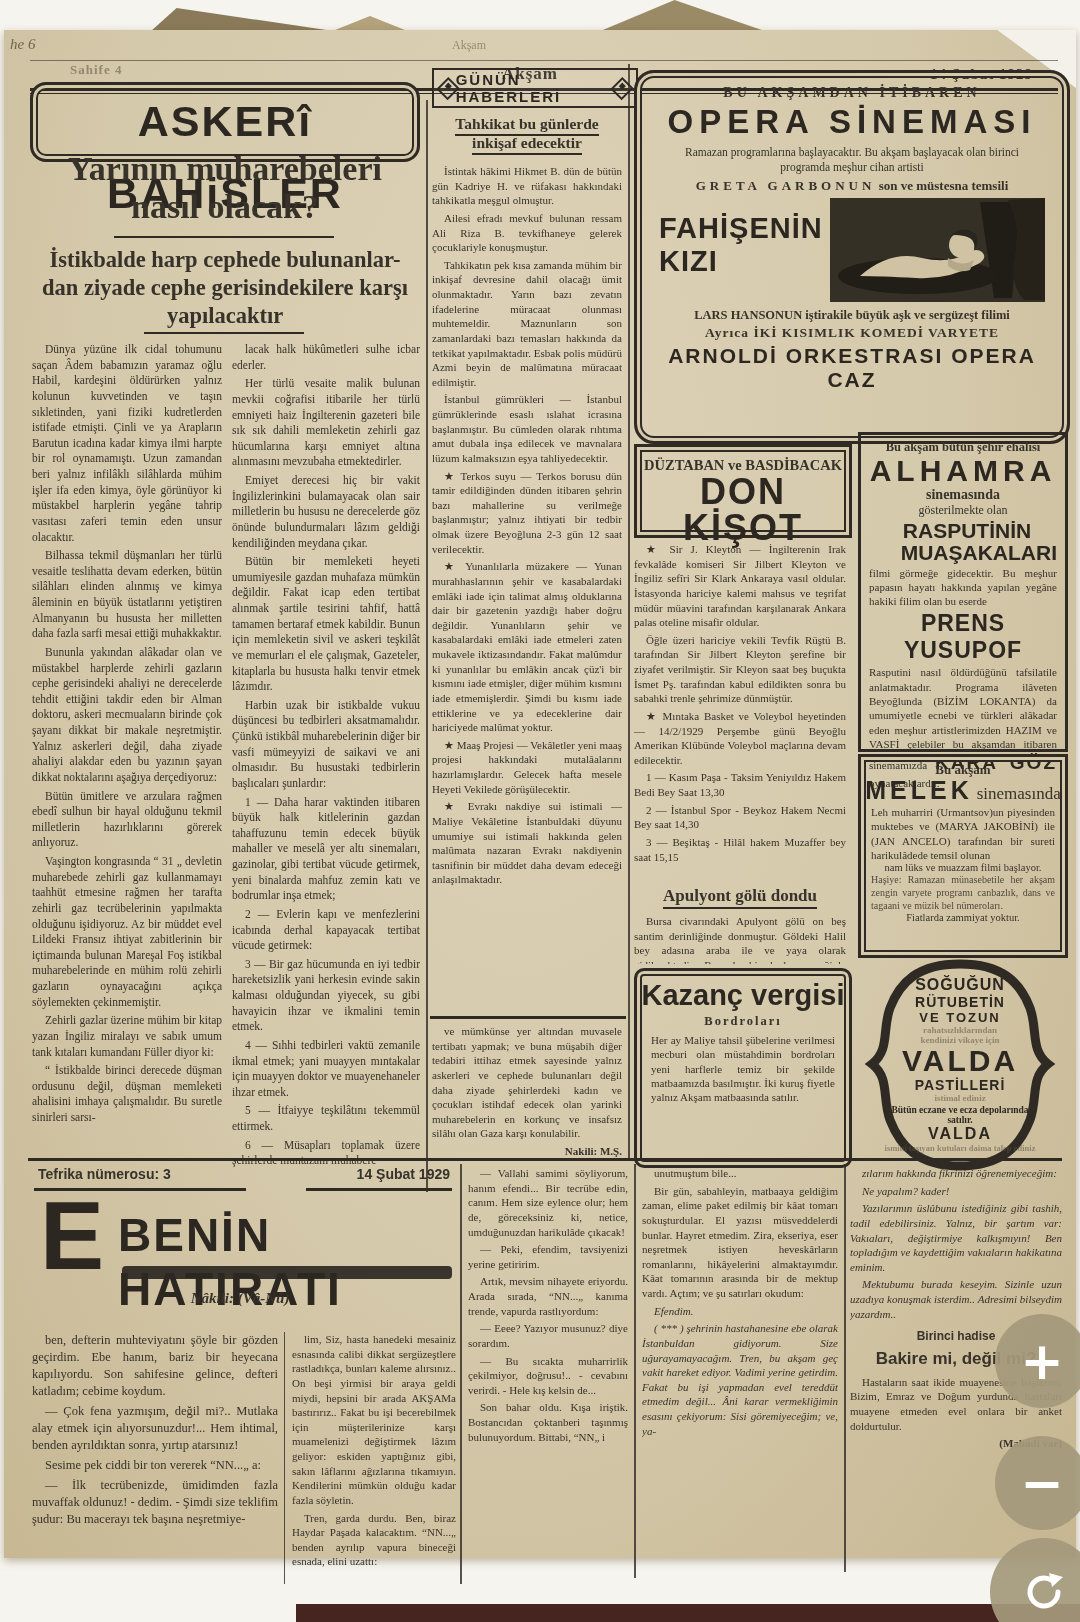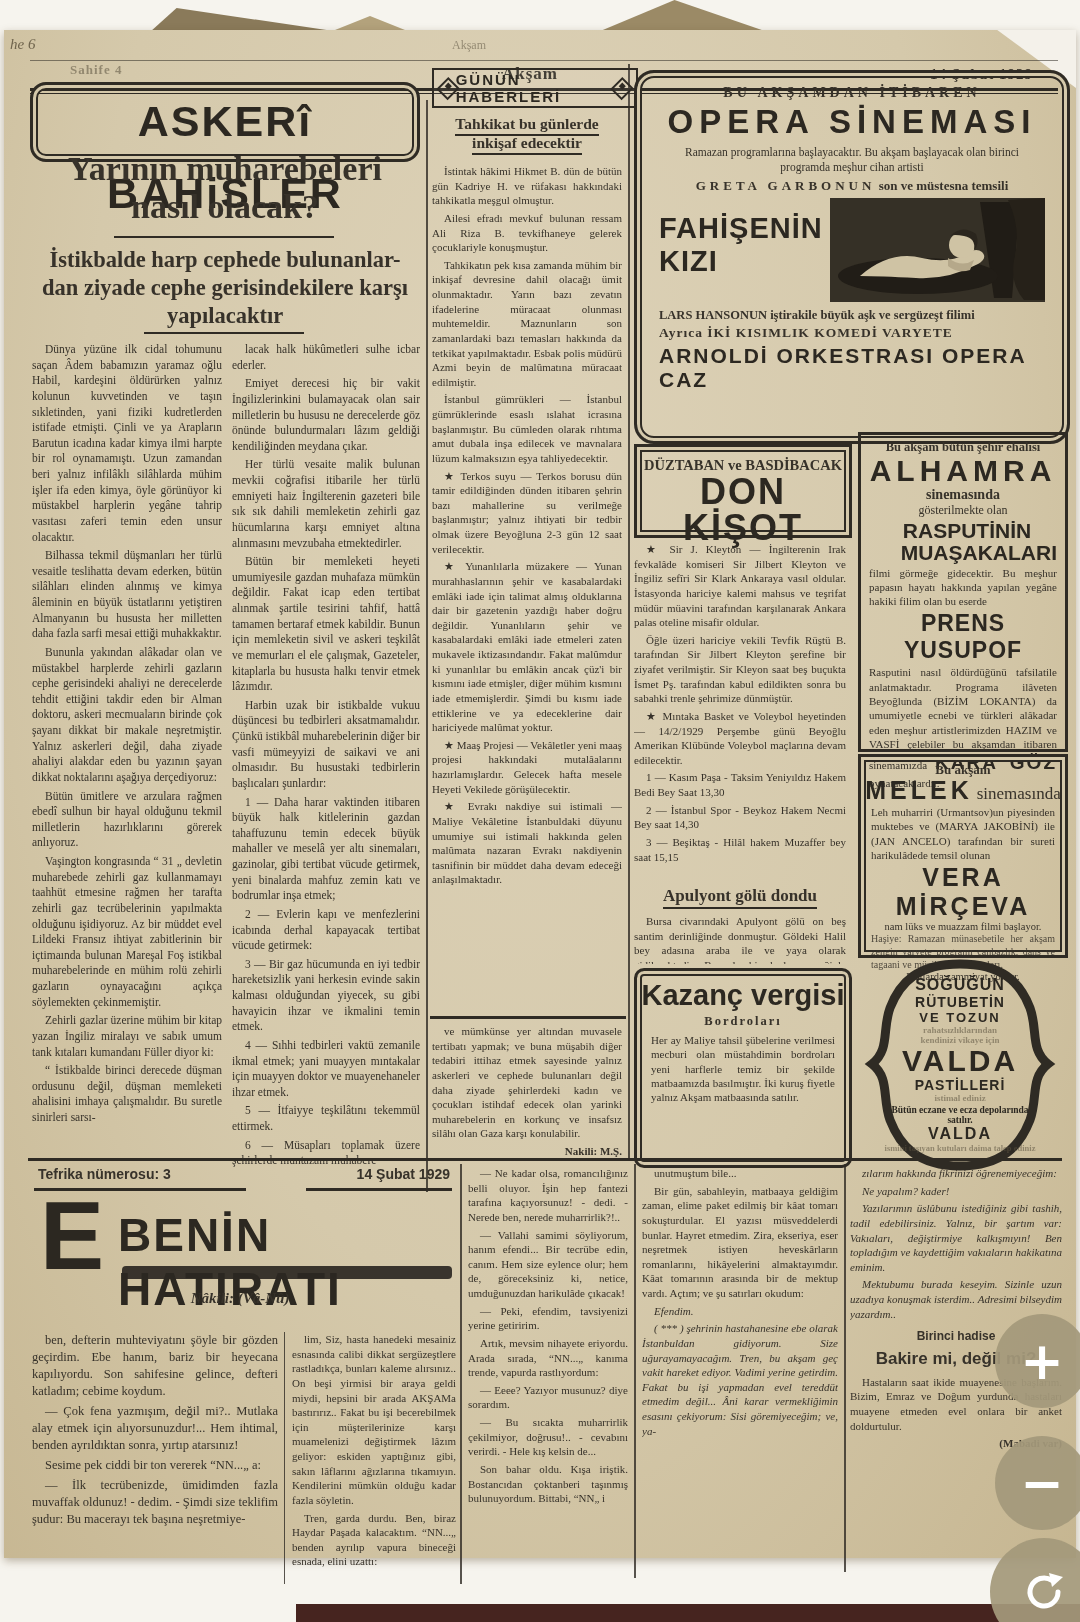--- a/index.html
+++ b/index.html
@@ -39,7 +39,7 @@
   .opera-box{border-radius:20px;text-align:center;}
   .disp{font-family:"Liberation Sans",sans-serif;font-weight:900;color:#2c2821;}
   .adbody{text-align:justify;font-size:11px;line-height:1.3;}
-  .adcenter{text-align:left;}
+  .adcenter{text-align:center;}
   .kazanc-box{border-radius:10px;}
   .serif-it{font-style:italic;font-weight:bold;}
   .ital p{font-style:italic;}

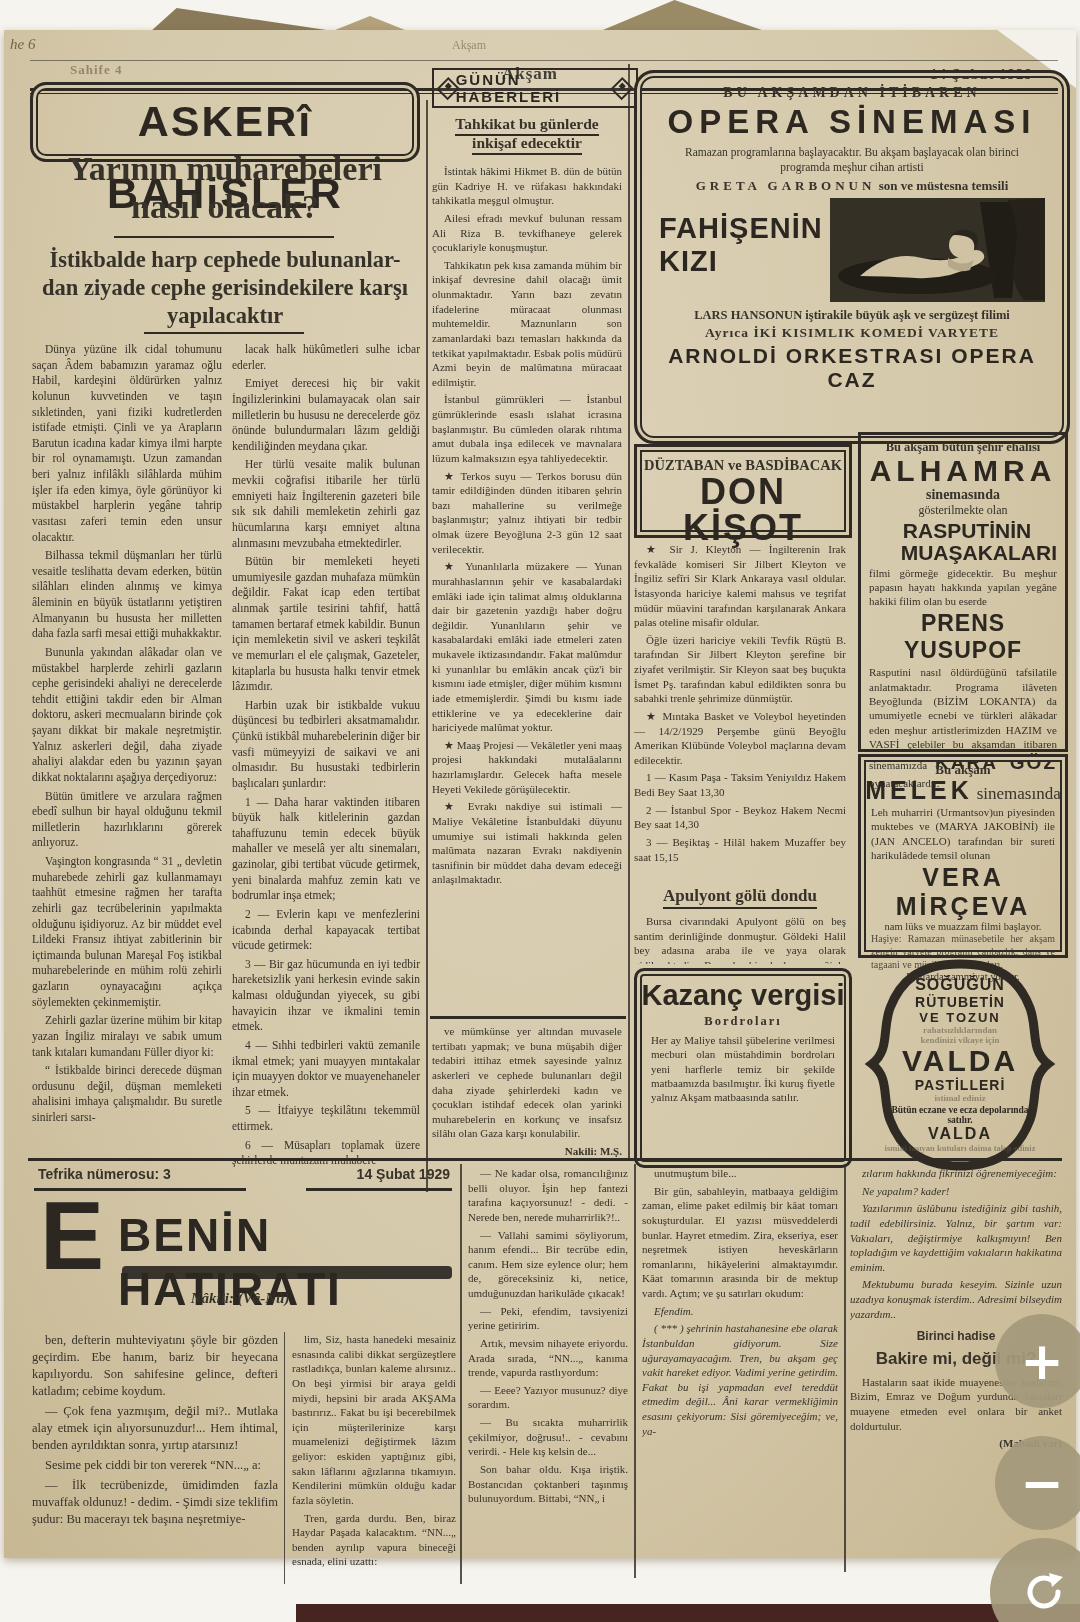--- a/index.html
+++ b/index.html
@@ -92,8 +92,8 @@
     </div>
   <div class="abs col" style="left:228px;top:312px;width:188px;height:846px;">
       <p>lacak halk hükûmetleri sulhe icbar ederler.</p>
+      <p>Her türlü vesaite malik bulunan mevkii coğrafisi itibarile her türlü emniyeti haiz İngilterenin gazeteri bile sık sık dahili memleketin zehirli gaz hücumlarına karşı emniyet altına alınmasını mevzubaha etmektedirler.</p>
       <p>Emiyet derecesi hiç bir vakit İngilizlerinkini bulamayacak olan sair milletlerin bu hususu ne derecelerde göz önünde bulundurmaları lâzım geldiği kendiliğinden meydana çıkar.</p>
-      <p>Her türlü vesaite malik bulunan mevkii coğrafisi itibarile her türlü emniyeti haiz İngilterenin gazeteri bile sık sık dahili memleketin zehirli gaz hücumlarına karşı emniyet altına alınmasını mevzubaha etmektedirler.</p>
       <p>Bütün bir memleketi heyeti umumiyesile gazdan muhafaza mümkün değildir. Fakat icap eden tertibat alınmak şartile tesirini tahfif, hattâ tamamen bertaraf etmek kabildir. Bunun için memleketin sivil ve askeri teşkilât ve memurları el ele çalışmak, Gazeteler, kitaplarla bu hususta halkı tenvir etmek lâzımdır.</p>
       <p>Harbin uzak bir istikbalde vukuu düşüncesi bu tedbirleri aksatmamalıdır. Çünkü istikbâl muharebelerinin diğer bir vasfi mümeyyizi de saikavi ve ani olmasıdır. Bu husustaki tedbirlerin başlıcaları şunlardır:</p>
       <p>1 — Daha harar vaktinden itibaren büyük halk kitlelerinin gazdan tahaffuzunu temin edecek büyük mahaller ve meselâ yer altı sinemaları, gazinolar, gibi tertibat vücude getirmek, yeni binalarda mahfuz zemin katı ve bodrumlar inşa etmek;</p>

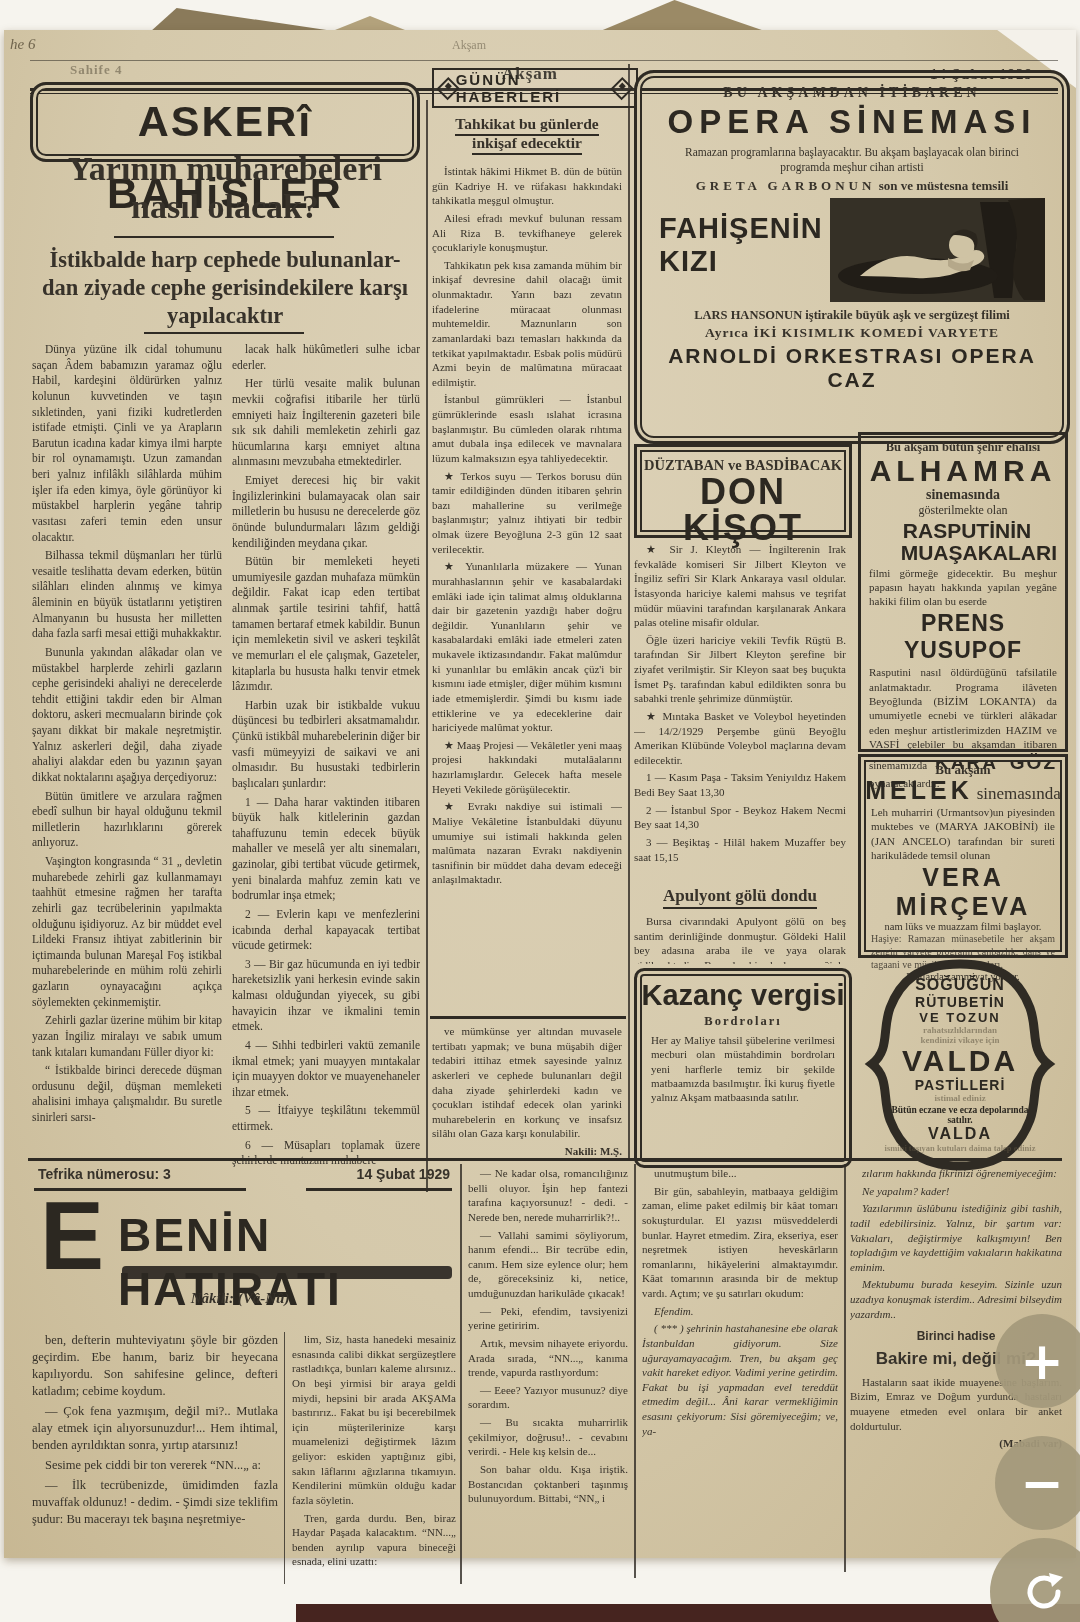--- a/index.html
+++ b/index.html
@@ -208,7 +208,6 @@
       <span style="font-size:17px;">sinemasında</span>
     </div>
     <div class="adbody" style="padding:2px 10px 0;">Leh muharriri (Urmantsov)un piyesinden muktebes ve (MARYA JAKOBİNİ) ile (JAN ANCELO) tarafından bir sureti harikulâdede temsil olunan</div>
-    <div class="disp" style="font-size:25px;letter-spacing:3px;margin-top:1px;">VERA MİRÇEVA</div>
     <div style="font-size:10.5px;">nam lüks ve muazzam filmi başlayor.</div>
     <div class="adbody" style="padding:0 10px;font-size:10px;opacity:.85;">Haşiye: Ramazan münasebetile her akşam zengin varyete programı canbazlık, dans ve tagaani ve müzik bel nümeroları.</div>
     <div style="font-size:10.5px;">Fiatlarda zammiyat yoktur.</div>

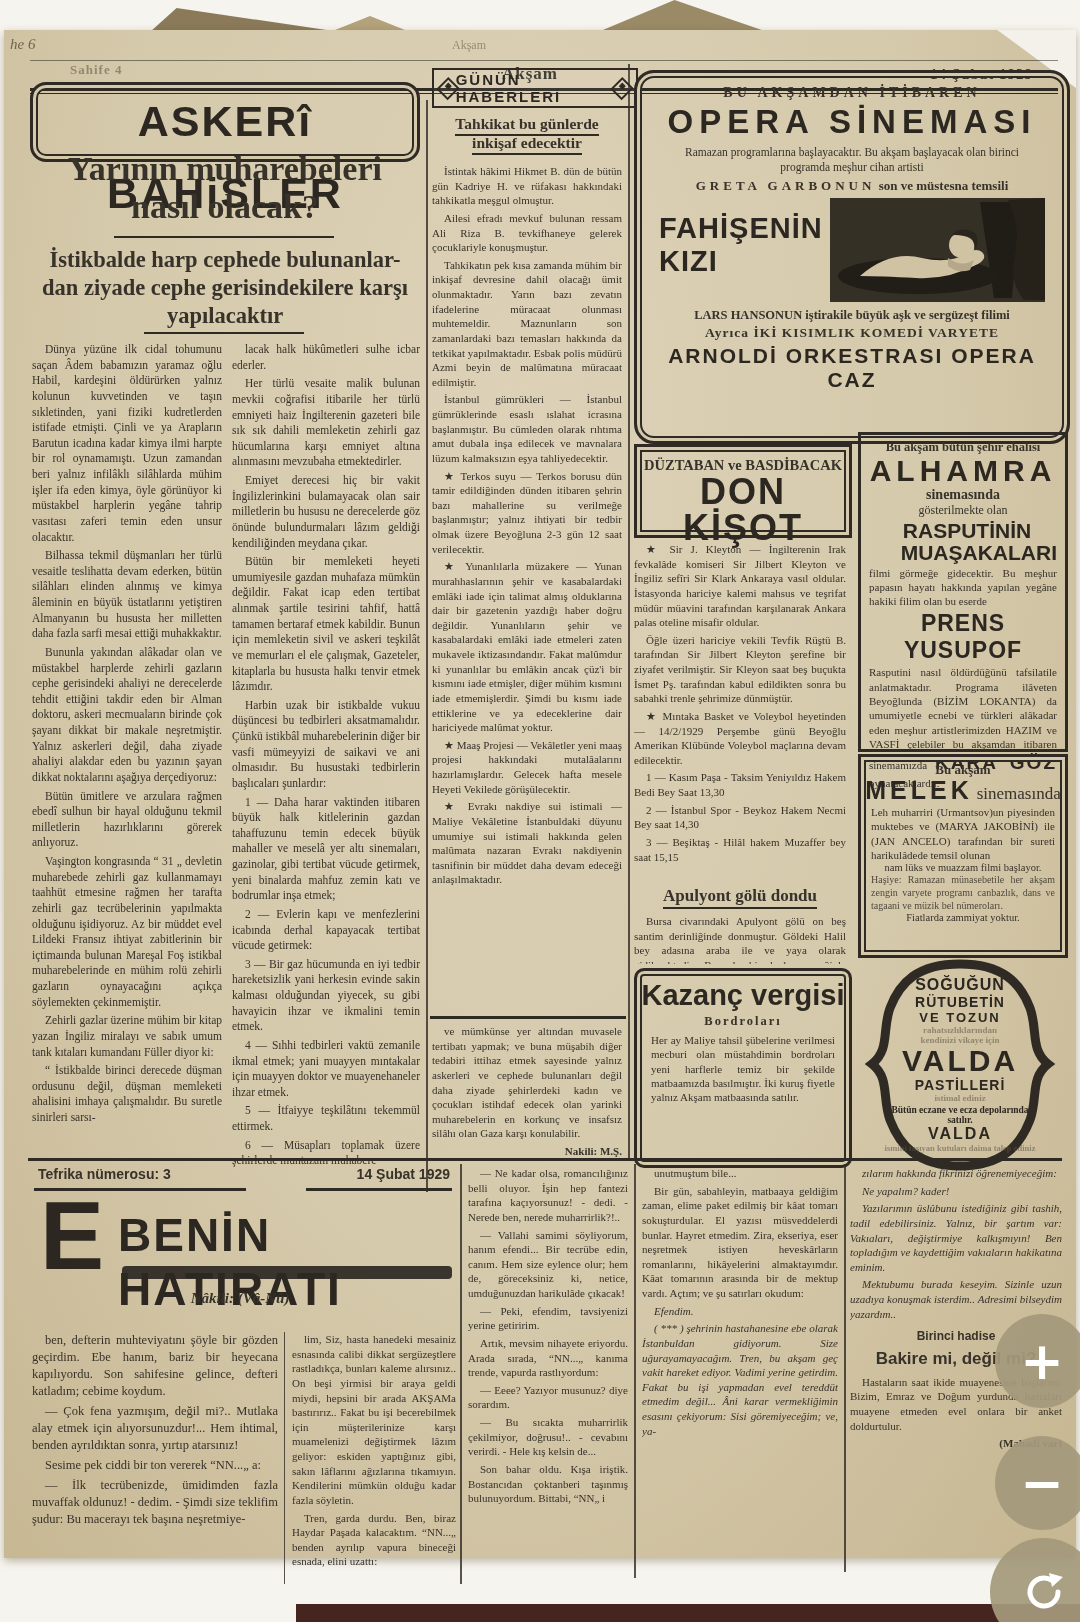--- a/index.html
+++ b/index.html
@@ -256,7 +256,6 @@
       <p>Tren, garda durdu. Ben, biraz Haydar Paşada kalacaktım. “NN...„ benden ayrılıp vapura bineceği esnada, elini uzattı:</p>
     </div>
   <div class="abs colsm" style="left:464px;top:1136px;width:160px;height:400px;">
-      <p>— Ne kadar olsa, romancılığınız belli oluyor. İşin hep fantezi tarafına kaçıyorsunuz! - dedi. - Nerede ben, nerede muharrirlik?!..</p>
       <p>— Vallahi samimi söyliyorum, hanım efendi... Bir tecrübe edin, canım. Hem size eylence olur; hem de, göreceksiniz ki, netice, umduğunuzdan harikulâde çıkacak!</p>
       <p>— Peki, efendim, tavsiyenizi yerine getiririm.</p>
       <p>Artık, mevsim nihayete eriyordu. Arada sırada, “NN...„ kanıma trende, vapurda rastlıyordum:</p>

